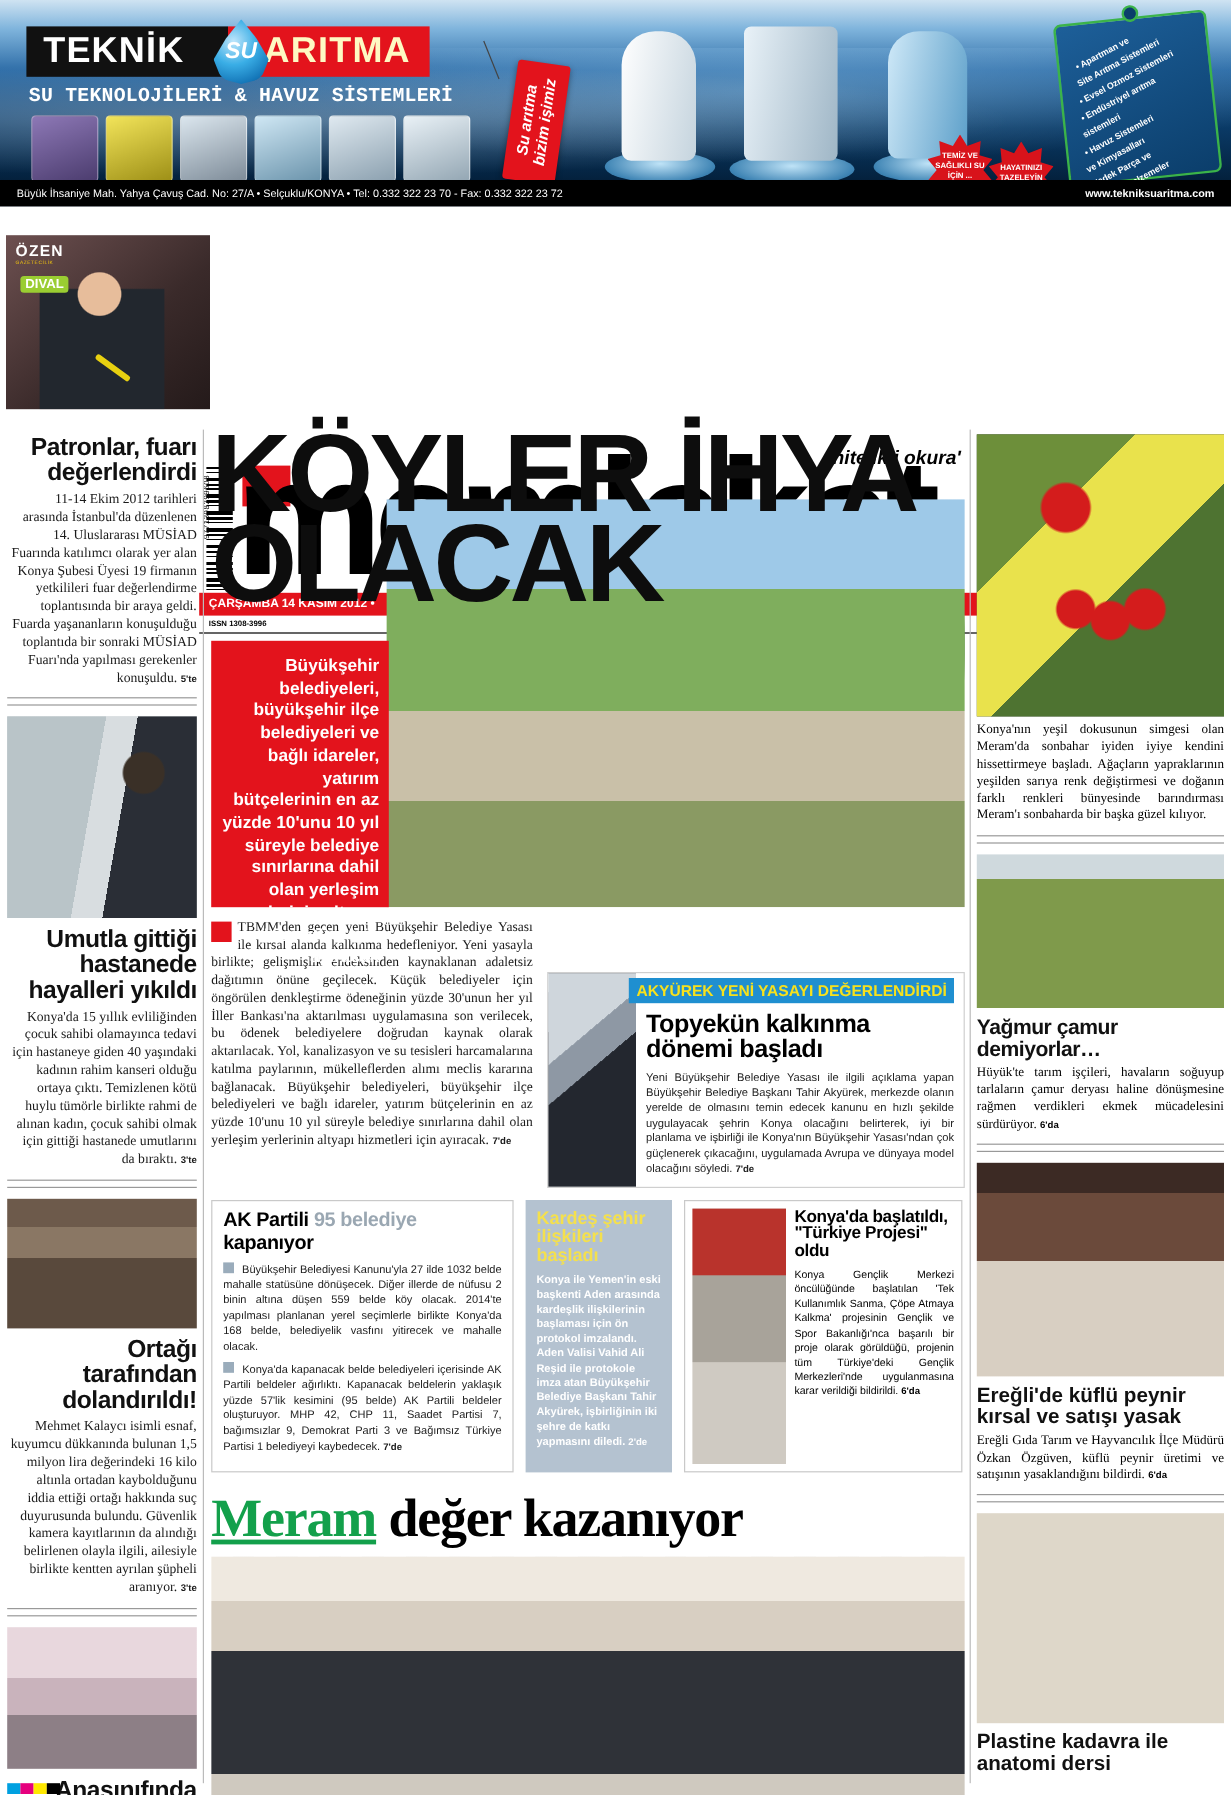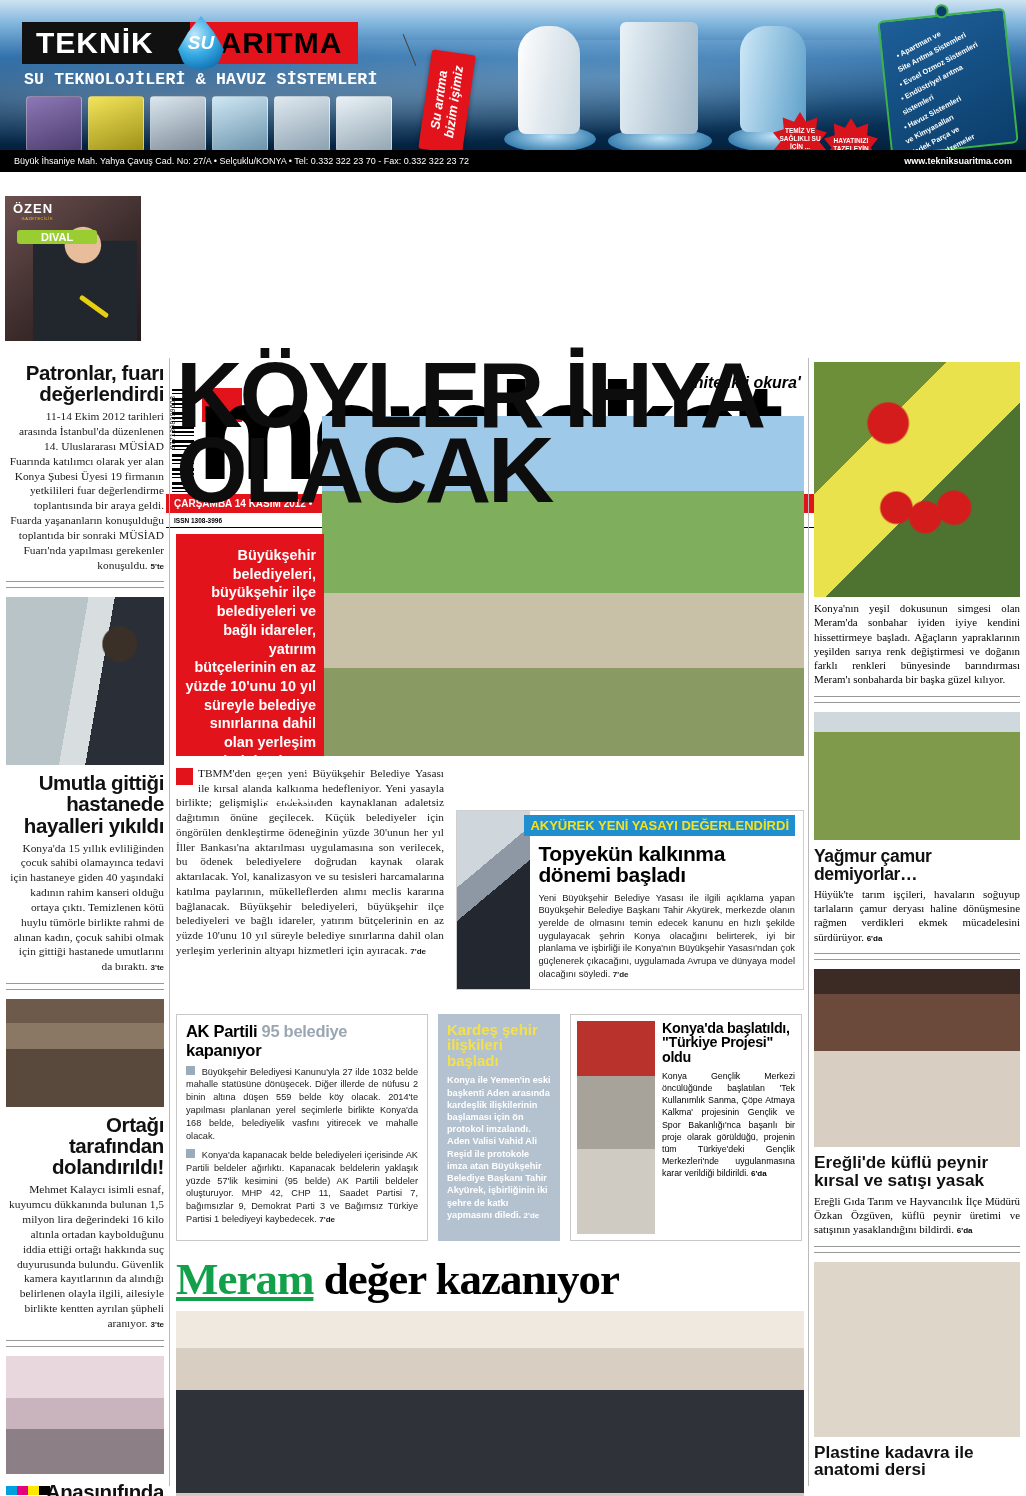--- a/index.html
+++ b/index.html
@@ -28,7 +28,7 @@
     padding:2px 36px 2px 14px; display:flex; align-items:center; font-family:"Liberation Sans",sans-serif;
   }
   .logo-aritma {
-    background:#e3131c; color:#000000; font-weight:bold; font-size:30px; letter-spacing:1px;
+    background:#e3131c; color:#fef9c3; font-weight:bold; font-size:30px; letter-spacing:1px;
     padding:2px 16px 2px 30px; display:flex; align-items:center;text-align:right;
   }
   .logo-drop {

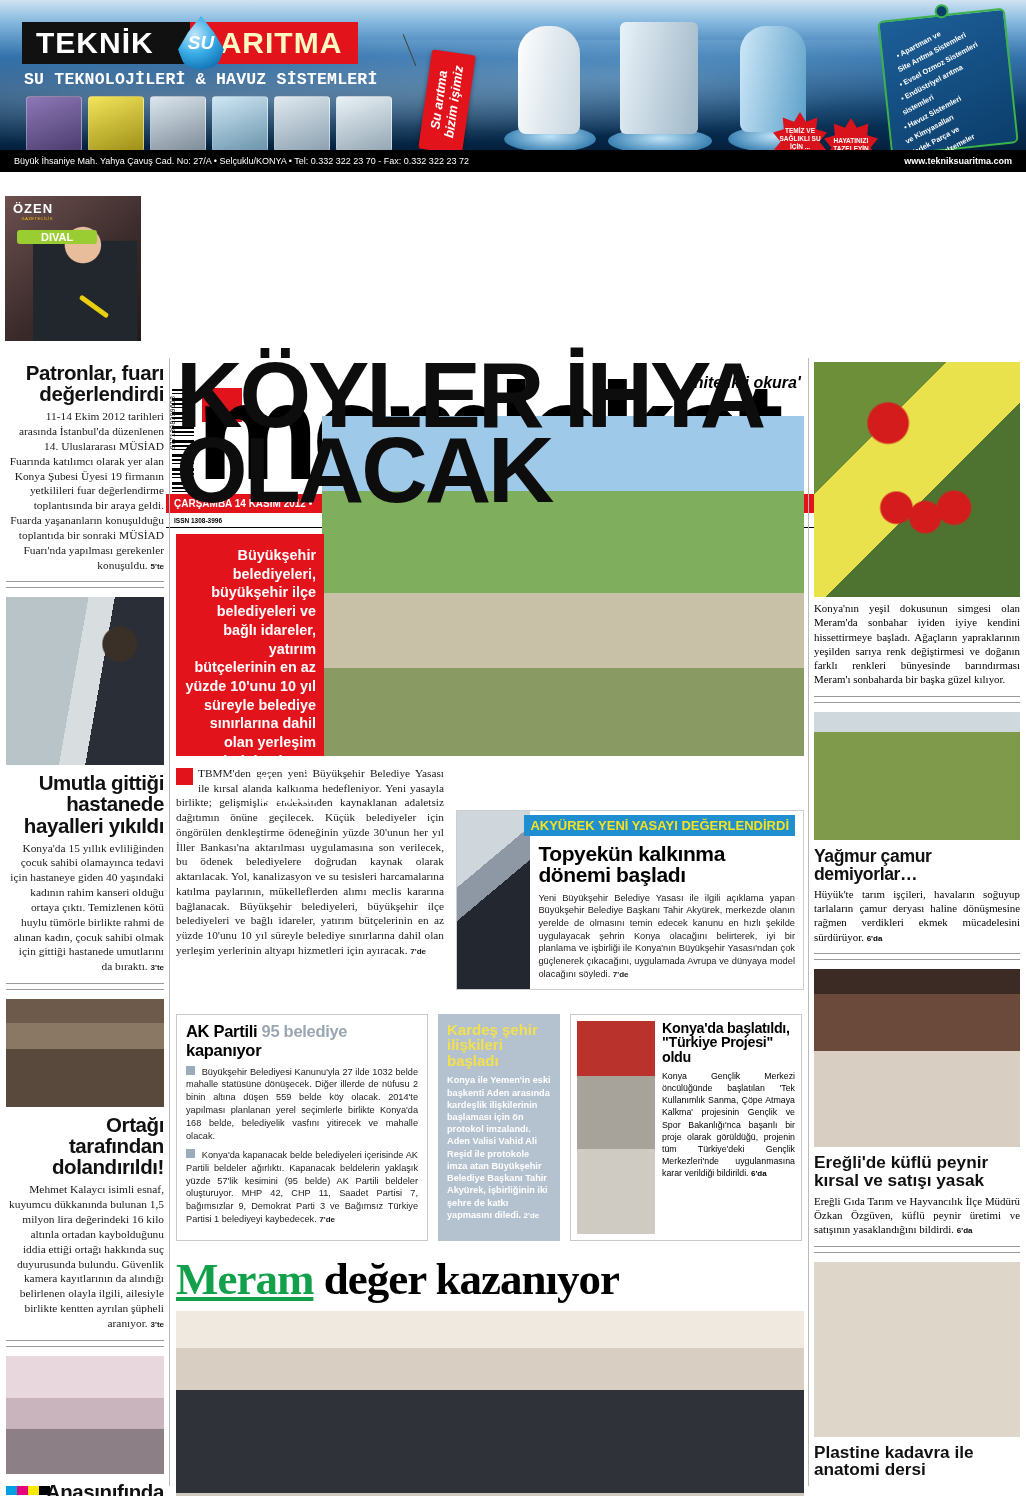--- a/index.html
+++ b/index.html
@@ -104,10 +104,9 @@
   
   .masthead { position:absolute; left:0; top:176px; width:1026px; height:178px; }
   .ozen-ad {
-    position:absolute; left:5px; top:20px; width:136px; height:145px;
+    position:absolute; left:5px; top:20px; width:170px; height:145px;
     background:linear-gradient(140deg,#6d5050,#3a2a2a 58%,#241a1a);
     overflow:hidden;
-    text-align:right;
   }
   .ozen-ad .tagname { position:absolute; left:8px; top:5px; color:#fff; font-weight:bold; font-size:13px; letter-spacing:1px;}
   .ozen-ad .tagname small { display:block; font-size:4px; color:#f1c40f; letter-spacing:.5px; font-weight:normal;}

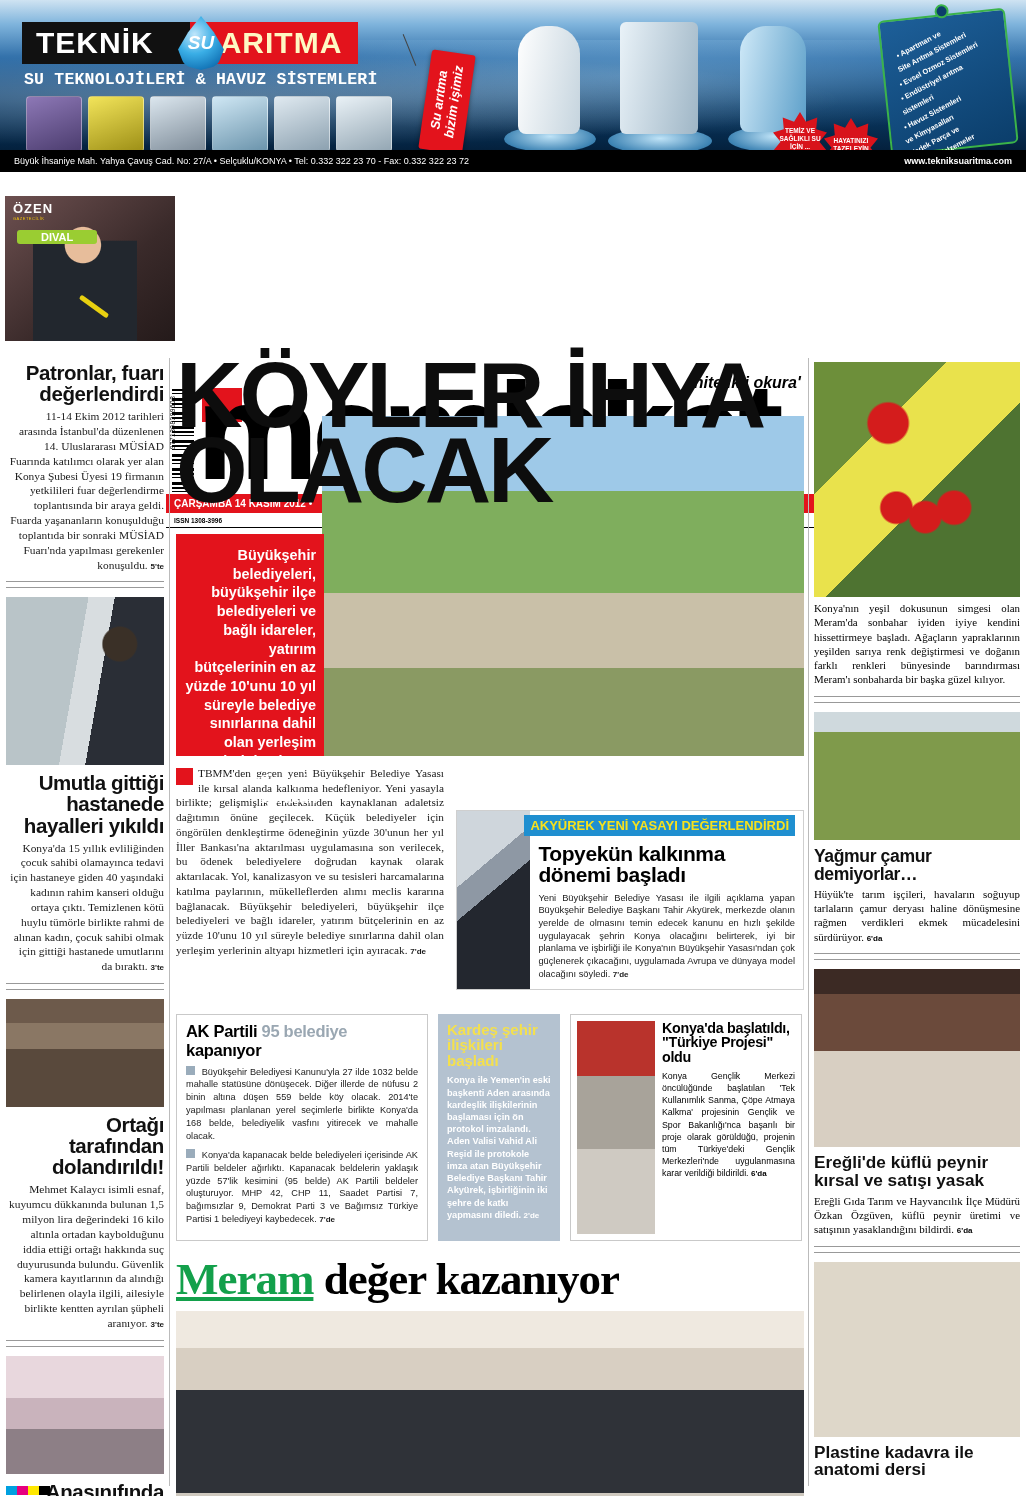--- a/index.html
+++ b/index.html
@@ -110,7 +110,7 @@
   }
   .ozen-ad .tagname { position:absolute; left:8px; top:5px; color:#fff; font-weight:bold; font-size:13px; letter-spacing:1px;}
   .ozen-ad .tagname small { display:block; font-size:4px; color:#f1c40f; letter-spacing:.5px; font-weight:normal;}
-  .ozen-ad .dival { position:absolute; left:12px; top:34px; background:#9acd32; color:#fff; font-weight:bold; font-size:11px; padding:1px 24px; border-radius:3px;}
+  .ozen-ad .dival { position:absolute; left:12px; top:34px; background:#9acd32; color:#fff; font-weight:bold; font-size:11px; padding:1px 4px; border-radius:3px;}
   .ozen-ad .man { position:absolute; left:28px; top:22px; width:104px; height:123px;
       background:radial-gradient(circle at 48% 22%, #e7bd9b 0 16%, rgba(0,0,0,0) 17%),
                  linear-gradient(180deg, rgba(0,0,0,0) 0 18%, #22272e 19% 100%); }

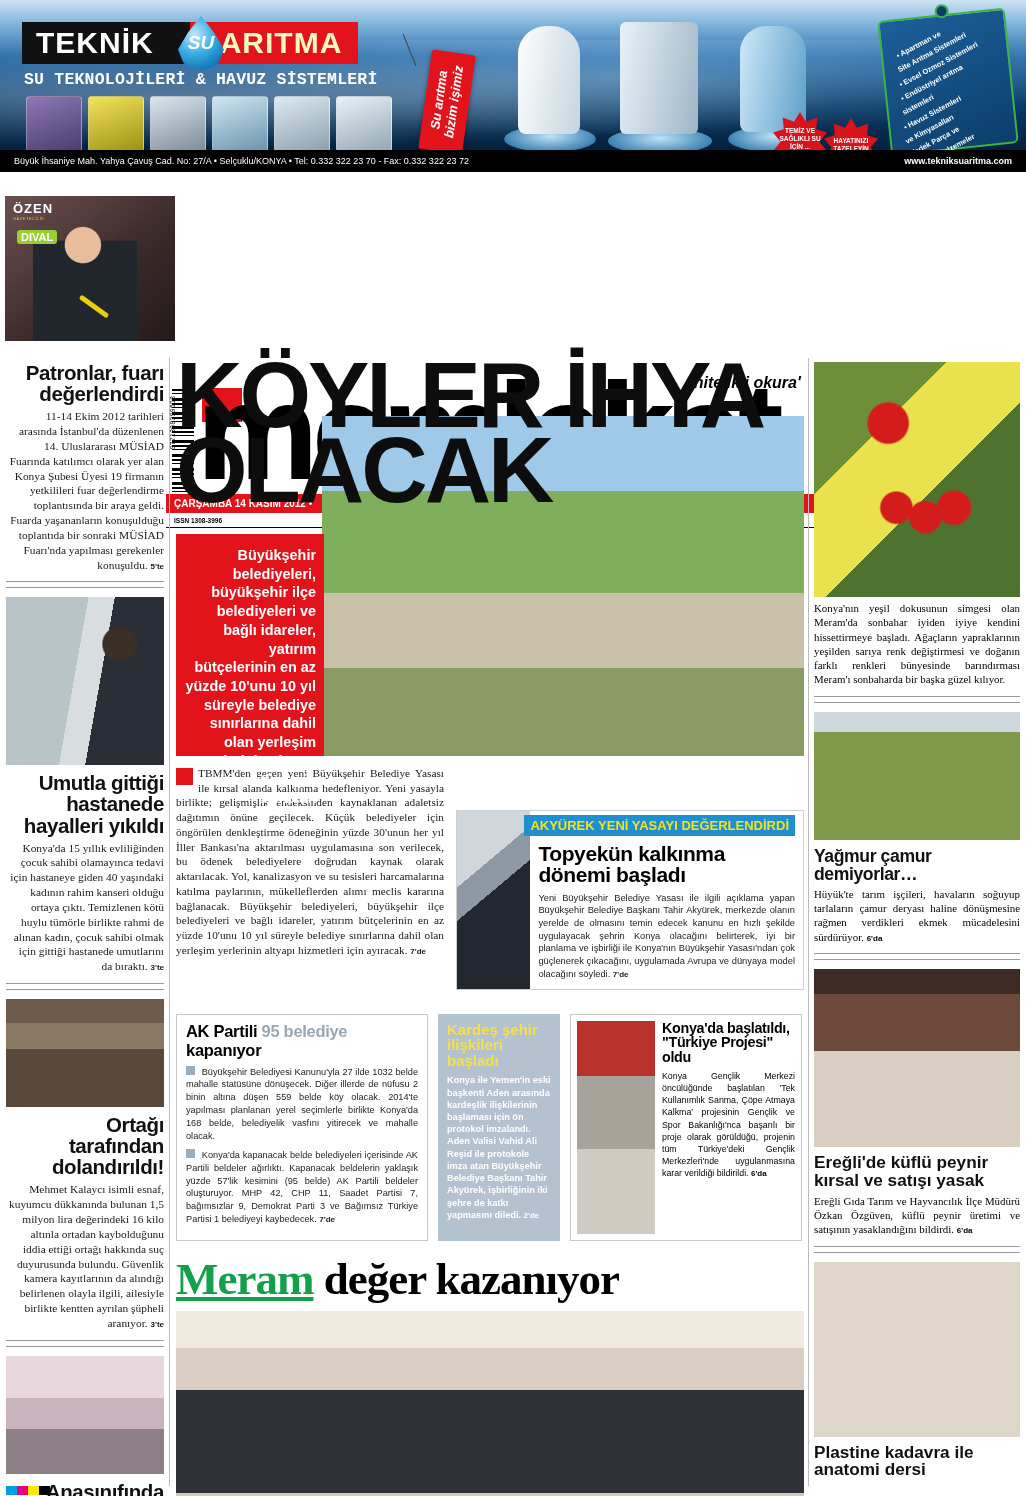--- a/index.html
+++ b/index.html
@@ -251,7 +251,7 @@
   .aky-body { font-size:9.3px; line-height:1.36; text-align:justify; color:#222; }
 
   
-  .three { display:flex; gap:10px; margin-top:24px; }
+  .three { display:flex; gap:10px; margin-top:10px; }
   .bx-ak { width:252px; border:1px solid #c9c9c9; padding:7px 9px 8px; }
   .bx-ak h3 { font-size:16.5px; font-weight:bold; letter-spacing:-.3px; margin-bottom:6px; }
   .bx-ak h3 .gray { color:#9aa7b2; }

